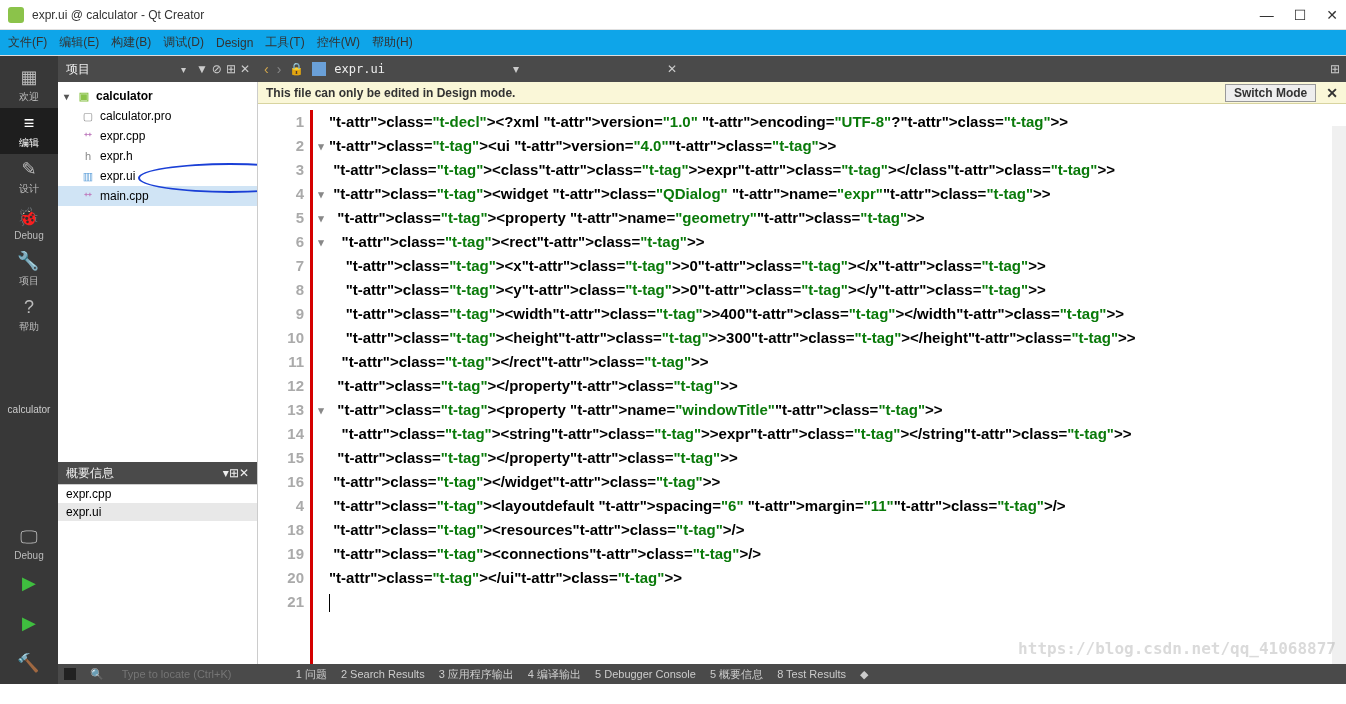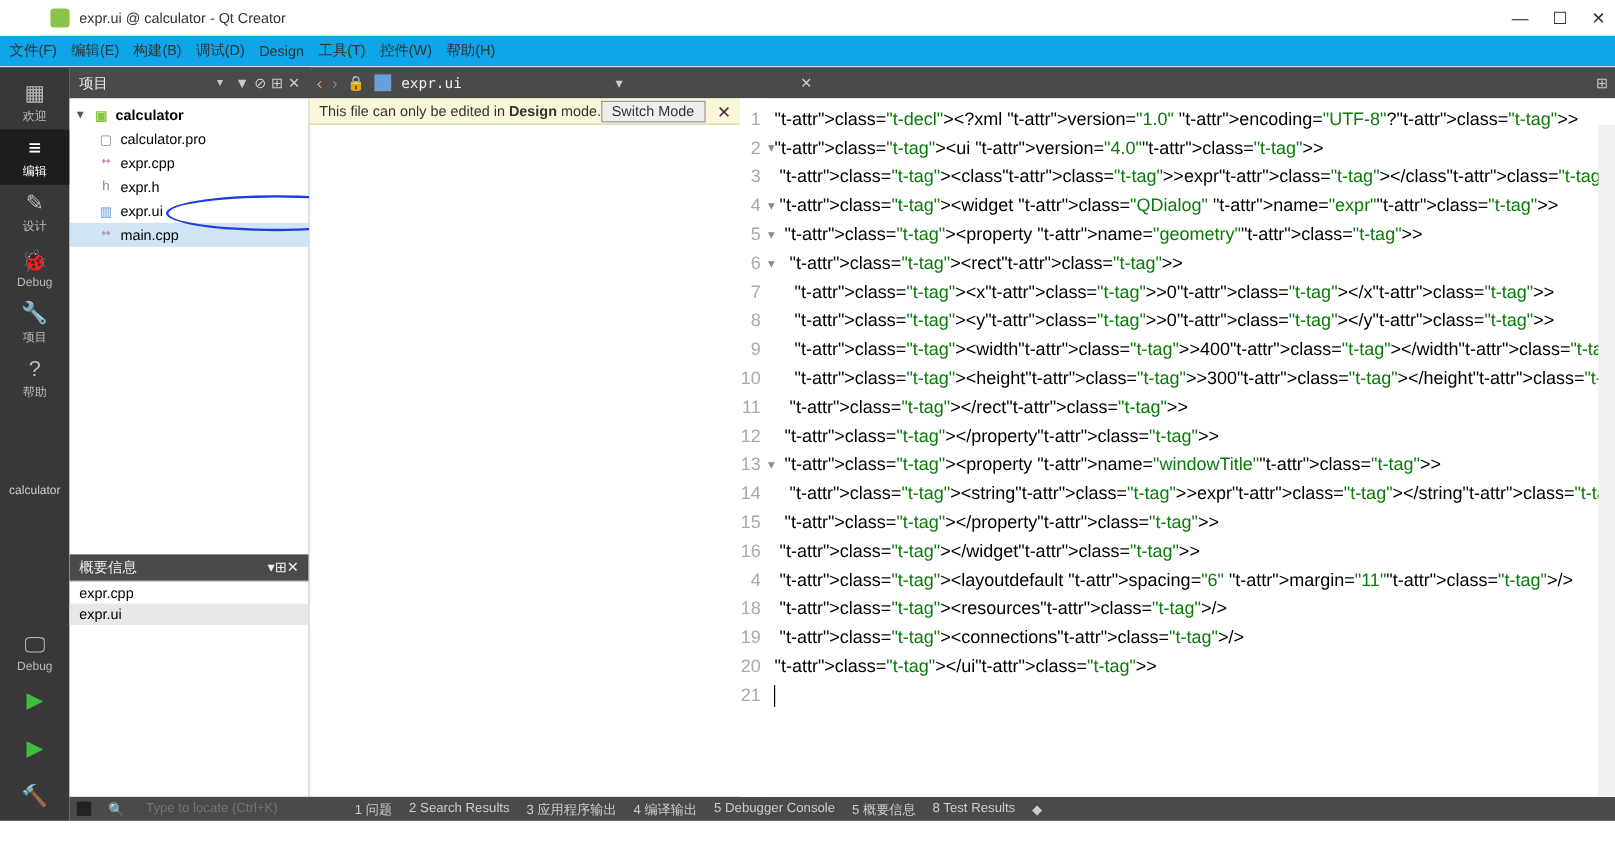--- a/index.html
+++ b/index.html
@@ -5,7 +5,7 @@
 * { margin:0; padding:0; box-sizing:border-box; font-family:"Microsoft YaHei",sans-serif; }
 body { width:1346px; height:704px; background:#fff; overflow:hidden; font-size:12px; }
 
-.titlebar { height:30px; background:#fff; display:flex; align-items:center; padding:0 8px; border-bottom:1px solid #e0e0e0;margin-left:34px; }
+.titlebar { height:30px; background:#fff; display:flex; align-items:center; padding:0 8px; border-bottom:1px solid #e0e0e0; }
 .titlebar .logo { width:16px; height:16px; background:#8bc34a; border-radius:3px; margin-right:8px; }
 .titlebar .title { flex:1; color:#333; }
 .winctrl { display:flex; gap:20px; color:#333; font-size:14px; }

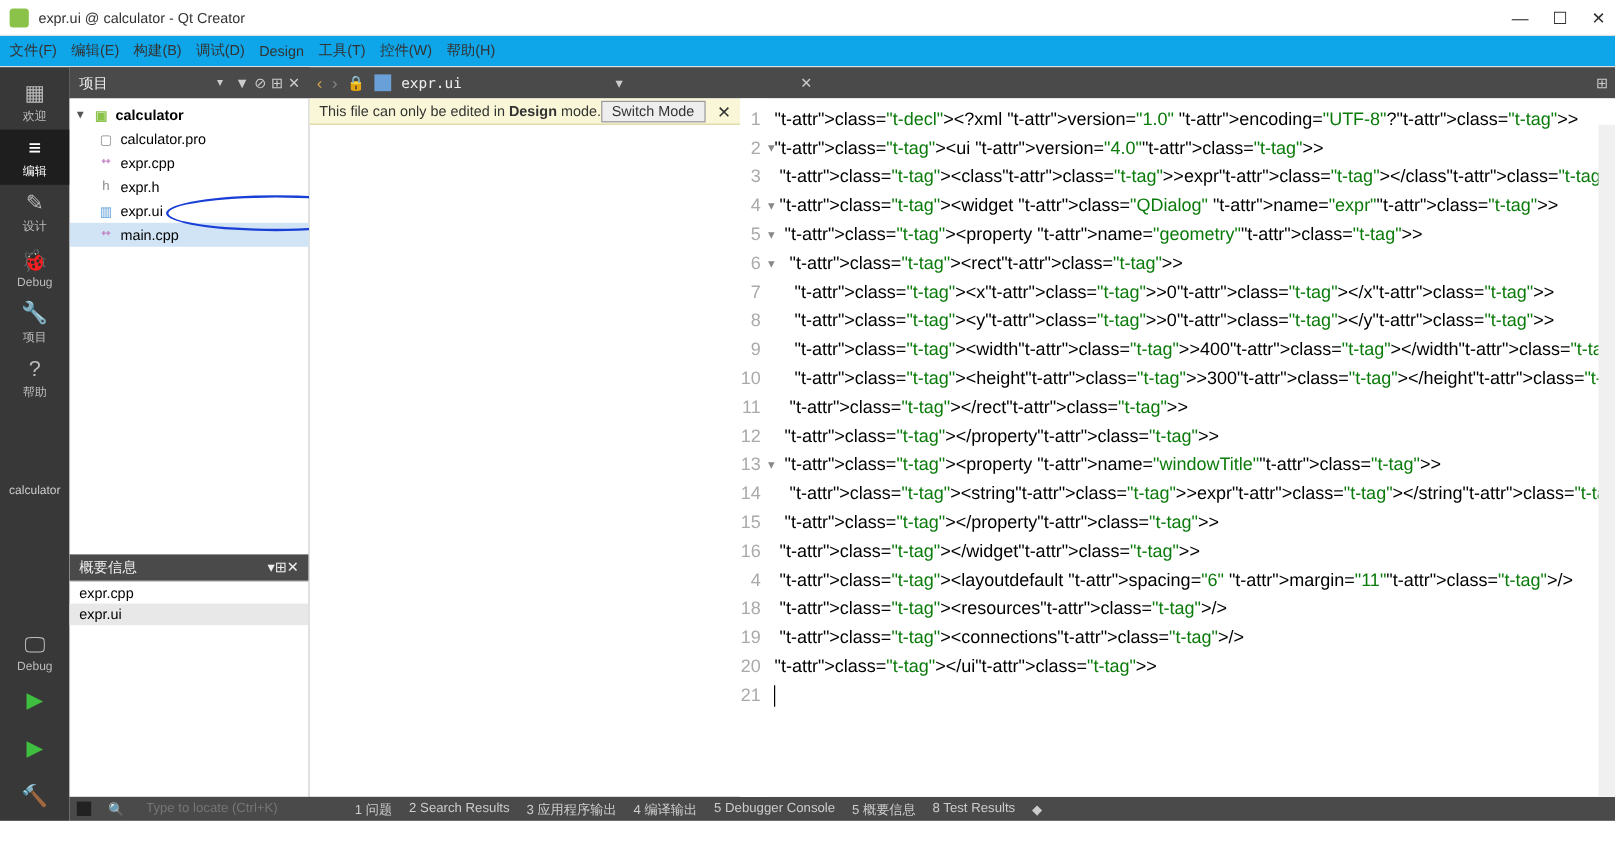--- a/index.html
+++ b/index.html
@@ -61,7 +61,7 @@
 .docs-row { height:18px; padding:2px 8px; font-size:12px; cursor:default; }
 .docs-row.sel { background:#e8e8e8; }
 
-.editor { flex:1; display:flex; flex-direction:row; position:relative; }
+.editor { flex:1; display:flex; flex-direction:column; position:relative;font-weight:bold; }
 .banner { height:22px; background:#faf7d8; border-bottom:1px solid #d8d4a0; display:flex; align-items:center; padding:0 8px; font-family:monospace; font-size:12px; color:#333; }
 .banner .sw { margin-left:auto; background:#eee; border:1px solid #999; padding:1px 8px; font-family:sans-serif; cursor:default; }
 .banner .x { margin-left:10px; font-size:14px; cursor:default; }

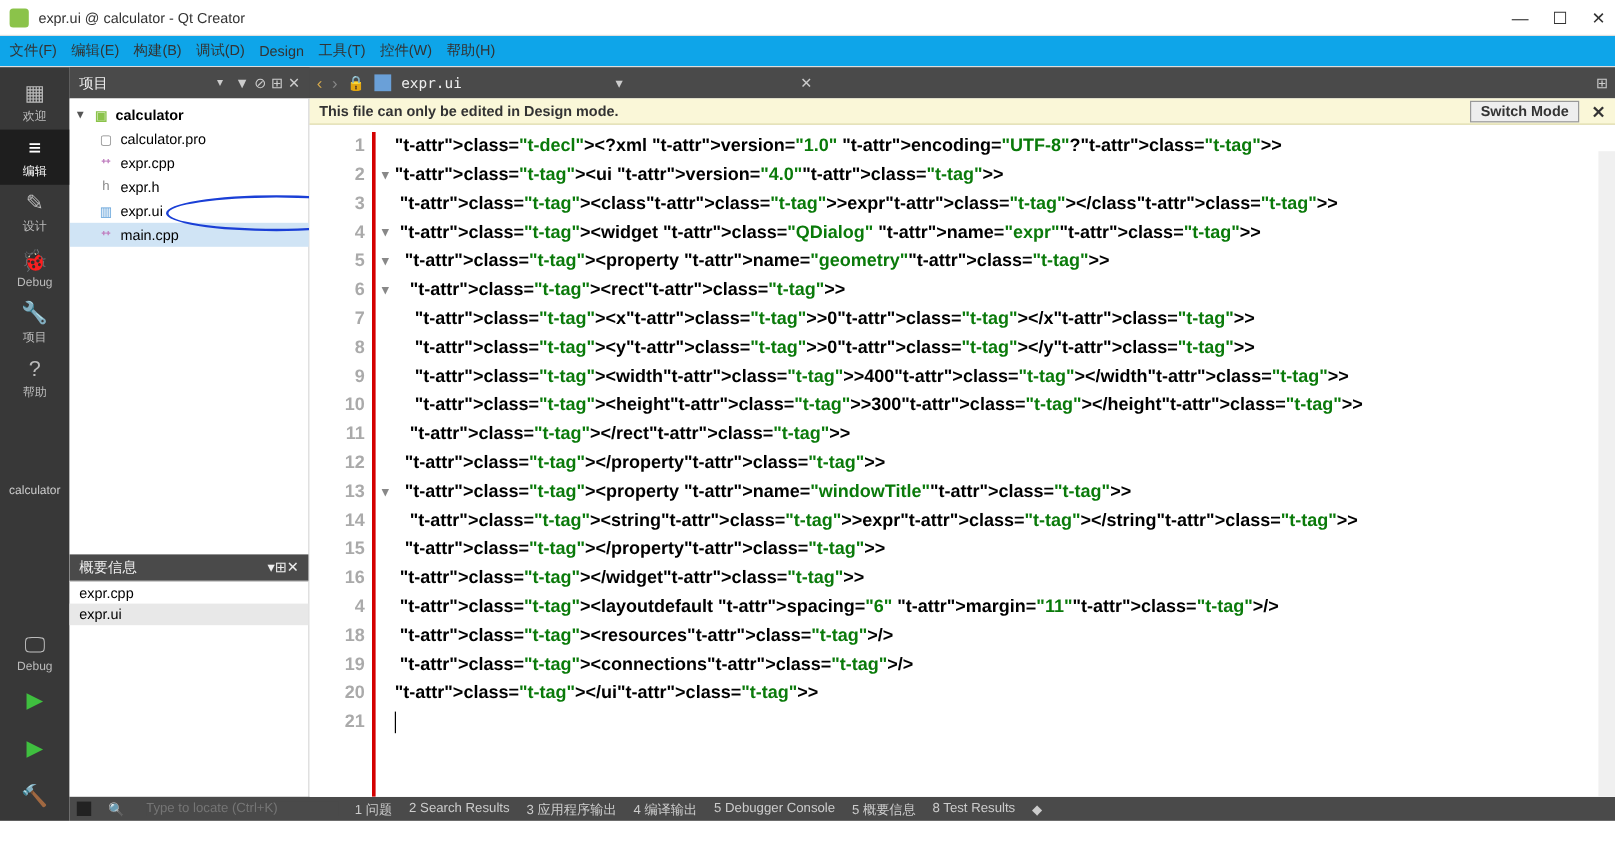--- a/index.html
+++ b/index.html
@@ -272,6 +272,7 @@
           <div class="code" id="code"><div class="ln"><span <span="" class="&lt;span">"t-attr"</span>&gt;class=<span class="t-str">"t-decl"</span>&gt;&lt;?xml <span class="&lt;span">"t-attr"</span>&gt;version=<span class="t-str">"1.0"</span> <span class="&lt;span">"t-attr"</span>&gt;encoding=<span class="t-str">"UTF-8"</span>?<span <span="" class="&lt;span">"t-attr"</span>&gt;class=<span class="t-str">"t-tag"</span>&gt;&gt;</div><div class="ln"><span <span="" class="&lt;span">"t-attr"</span>&gt;class=<span class="t-str">"t-tag"</span>&gt;&lt;ui <span class="&lt;span">"t-attr"</span>&gt;version=<span class="t-str">"4.0"</span><span <span="" class="&lt;span">"t-attr"</span>&gt;class=<span class="t-str">"t-tag"</span>&gt;&gt;</div><div class="ln"> <span <span="" class="&lt;span">"t-attr"</span>&gt;class=<span class="t-str">"t-tag"</span>&gt;&lt;class<span <span="" class="&lt;span">"t-attr"</span>&gt;class=<span class="t-str">"t-tag"</span>&gt;&gt;expr<span <span="" class="&lt;span">"t-attr"</span>&gt;class=<span class="t-str">"t-tag"</span>&gt;&lt;/class<span <span="" class="&lt;span">"t-attr"</span>&gt;class=<span class="t-str">"t-tag"</span>&gt;&gt;</div><div class="ln"> <span <span="" class="&lt;span">"t-attr"</span>&gt;class=<span class="t-str">"t-tag"</span>&gt;&lt;widget <span class="&lt;span">"t-attr"</span>&gt;class=<span class="t-str">"QDialog"</span> <span class="&lt;span">"t-attr"</span>&gt;name=<span class="t-str">"expr"</span><span <span="" class="&lt;span">"t-attr"</span>&gt;class=<span class="t-str">"t-tag"</span>&gt;&gt;</div><div class="ln">  <span <span="" class="&lt;span">"t-attr"</span>&gt;class=<span class="t-str">"t-tag"</span>&gt;&lt;property <span class="&lt;span">"t-attr"</span>&gt;name=<span class="t-str">"geometry"</span><span <span="" class="&lt;span">"t-attr"</span>&gt;class=<span class="t-str">"t-tag"</span>&gt;&gt;</div><div class="ln">   <span <span="" class="&lt;span">"t-attr"</span>&gt;class=<span class="t-str">"t-tag"</span>&gt;&lt;rect<span <span="" class="&lt;span">"t-attr"</span>&gt;class=<span class="t-str">"t-tag"</span>&gt;&gt;</div><div class="ln">    <span <span="" class="&lt;span">"t-attr"</span>&gt;class=<span class="t-str">"t-tag"</span>&gt;&lt;x<span <span="" class="&lt;span">"t-attr"</span>&gt;class=<span class="t-str">"t-tag"</span>&gt;&gt;0<span <span="" class="&lt;span">"t-attr"</span>&gt;class=<span class="t-str">"t-tag"</span>&gt;&lt;/x<span <span="" class="&lt;span">"t-attr"</span>&gt;class=<span class="t-str">"t-tag"</span>&gt;&gt;</div><div class="ln">    <span <span="" class="&lt;span">"t-attr"</span>&gt;class=<span class="t-str">"t-tag"</span>&gt;&lt;y<span <span="" class="&lt;span">"t-attr"</span>&gt;class=<span class="t-str">"t-tag"</span>&gt;&gt;0<span <span="" class="&lt;span">"t-attr"</span>&gt;class=<span class="t-str">"t-tag"</span>&gt;&lt;/y<span <span="" class="&lt;span">"t-attr"</span>&gt;class=<span class="t-str">"t-tag"</span>&gt;&gt;</div><div class="ln">    <span <span="" class="&lt;span">"t-attr"</span>&gt;class=<span class="t-str">"t-tag"</span>&gt;&lt;width<span <span="" class="&lt;span">"t-attr"</span>&gt;class=<span class="t-str">"t-tag"</span>&gt;&gt;400<span <span="" class="&lt;span">"t-attr"</span>&gt;class=<span class="t-str">"t-tag"</span>&gt;&lt;/width<span <span="" class="&lt;span">"t-attr"</span>&gt;class=<span class="t-str">"t-tag"</span>&gt;&gt;</div><div class="ln">    <span <span="" class="&lt;span">"t-attr"</span>&gt;class=<span class="t-str">"t-tag"</span>&gt;&lt;height<span <span="" class="&lt;span">"t-attr"</span>&gt;class=<span class="t-str">"t-tag"</span>&gt;&gt;300<span <span="" class="&lt;span">"t-attr"</span>&gt;class=<span class="t-str">"t-tag"</span>&gt;&lt;/height<span <span="" class="&lt;span">"t-attr"</span>&gt;class=<span class="t-str">"t-tag"</span>&gt;&gt;</div><div class="ln">   <span <span="" class="&lt;span">"t-attr"</span>&gt;class=<span class="t-str">"t-tag"</span>&gt;&lt;/rect<span <span="" class="&lt;span">"t-attr"</span>&gt;class=<span class="t-str">"t-tag"</span>&gt;&gt;</div><div class="ln">  <span <span="" class="&lt;span">"t-attr"</span>&gt;class=<span class="t-str">"t-tag"</span>&gt;&lt;/property<span <span="" class="&lt;span">"t-attr"</span>&gt;class=<span class="t-str">"t-tag"</span>&gt;&gt;</div><div class="ln">  <span <span="" class="&lt;span">"t-attr"</span>&gt;class=<span class="t-str">"t-tag"</span>&gt;&lt;property <span class="&lt;span">"t-attr"</span>&gt;name=<span class="t-str">"windowTitle"</span><span <span="" class="&lt;span">"t-attr"</span>&gt;class=<span class="t-str">"t-tag"</span>&gt;&gt;</div><div class="ln">   <span <span="" class="&lt;span">"t-attr"</span>&gt;class=<span class="t-str">"t-tag"</span>&gt;&lt;string<span <span="" class="&lt;span">"t-attr"</span>&gt;class=<span class="t-str">"t-tag"</span>&gt;&gt;expr<span <span="" class="&lt;span">"t-attr"</span>&gt;class=<span class="t-str">"t-tag"</span>&gt;&lt;/string<span <span="" class="&lt;span">"t-attr"</span>&gt;class=<span class="t-str">"t-tag"</span>&gt;&gt;</div><div class="ln">  <span <span="" class="&lt;span">"t-attr"</span>&gt;class=<span class="t-str">"t-tag"</span>&gt;&lt;/property<span <span="" class="&lt;span">"t-attr"</span>&gt;class=<span class="t-str">"t-tag"</span>&gt;&gt;</div><div class="ln"> <span <span="" class="&lt;span">"t-attr"</span>&gt;class=<span class="t-str">"t-tag"</span>&gt;&lt;/widget<span <span="" class="&lt;span">"t-attr"</span>&gt;class=<span class="t-str">"t-tag"</span>&gt;&gt;</div><div class="ln"> <span <span="" class="&lt;span">"t-attr"</span>&gt;class=<span class="t-str">"t-tag"</span>&gt;&lt;layoutdefault <span class="&lt;span">"t-attr"</span>&gt;spacing=<span class="t-str">"6"</span> <span class="&lt;span">"t-attr"</span>&gt;margin=<span class="t-str">"11"</span><span <span="" class="&lt;span">"t-attr"</span>&gt;class=<span class="t-str">"t-tag"</span>&gt;/&gt;</div><div class="ln"> <span <span="" class="&lt;span">"t-attr"</span>&gt;class=<span class="t-str">"t-tag"</span>&gt;&lt;resources<span <span="" class="&lt;span">"t-attr"</span>&gt;class=<span class="t-str">"t-tag"</span>&gt;/&gt;</div><div class="ln"> <span <span="" class="&lt;span">"t-attr"</span>&gt;class=<span class="t-str">"t-tag"</span>&gt;&lt;connections<span <span="" class="&lt;span">"t-attr"</span>&gt;class=<span class="t-str">"t-tag"</span>&gt;/&gt;</div><div class="ln"><span <span="" class="&lt;span">"t-attr"</span>&gt;class=<span class="t-str">"t-tag"</span>&gt;&lt;/ui<span <span="" class="&lt;span">"t-attr"</span>&gt;class=<span class="t-str">"t-tag"</span>&gt;&gt;</div><div class="ln"><span class="cursor"></span></div></div>
           <div class="scrollv"></div>
         </div>
+        <div class="watermark">https://blog.csdn.net/qq_41068877</div>
       </div>
     </div>
 

